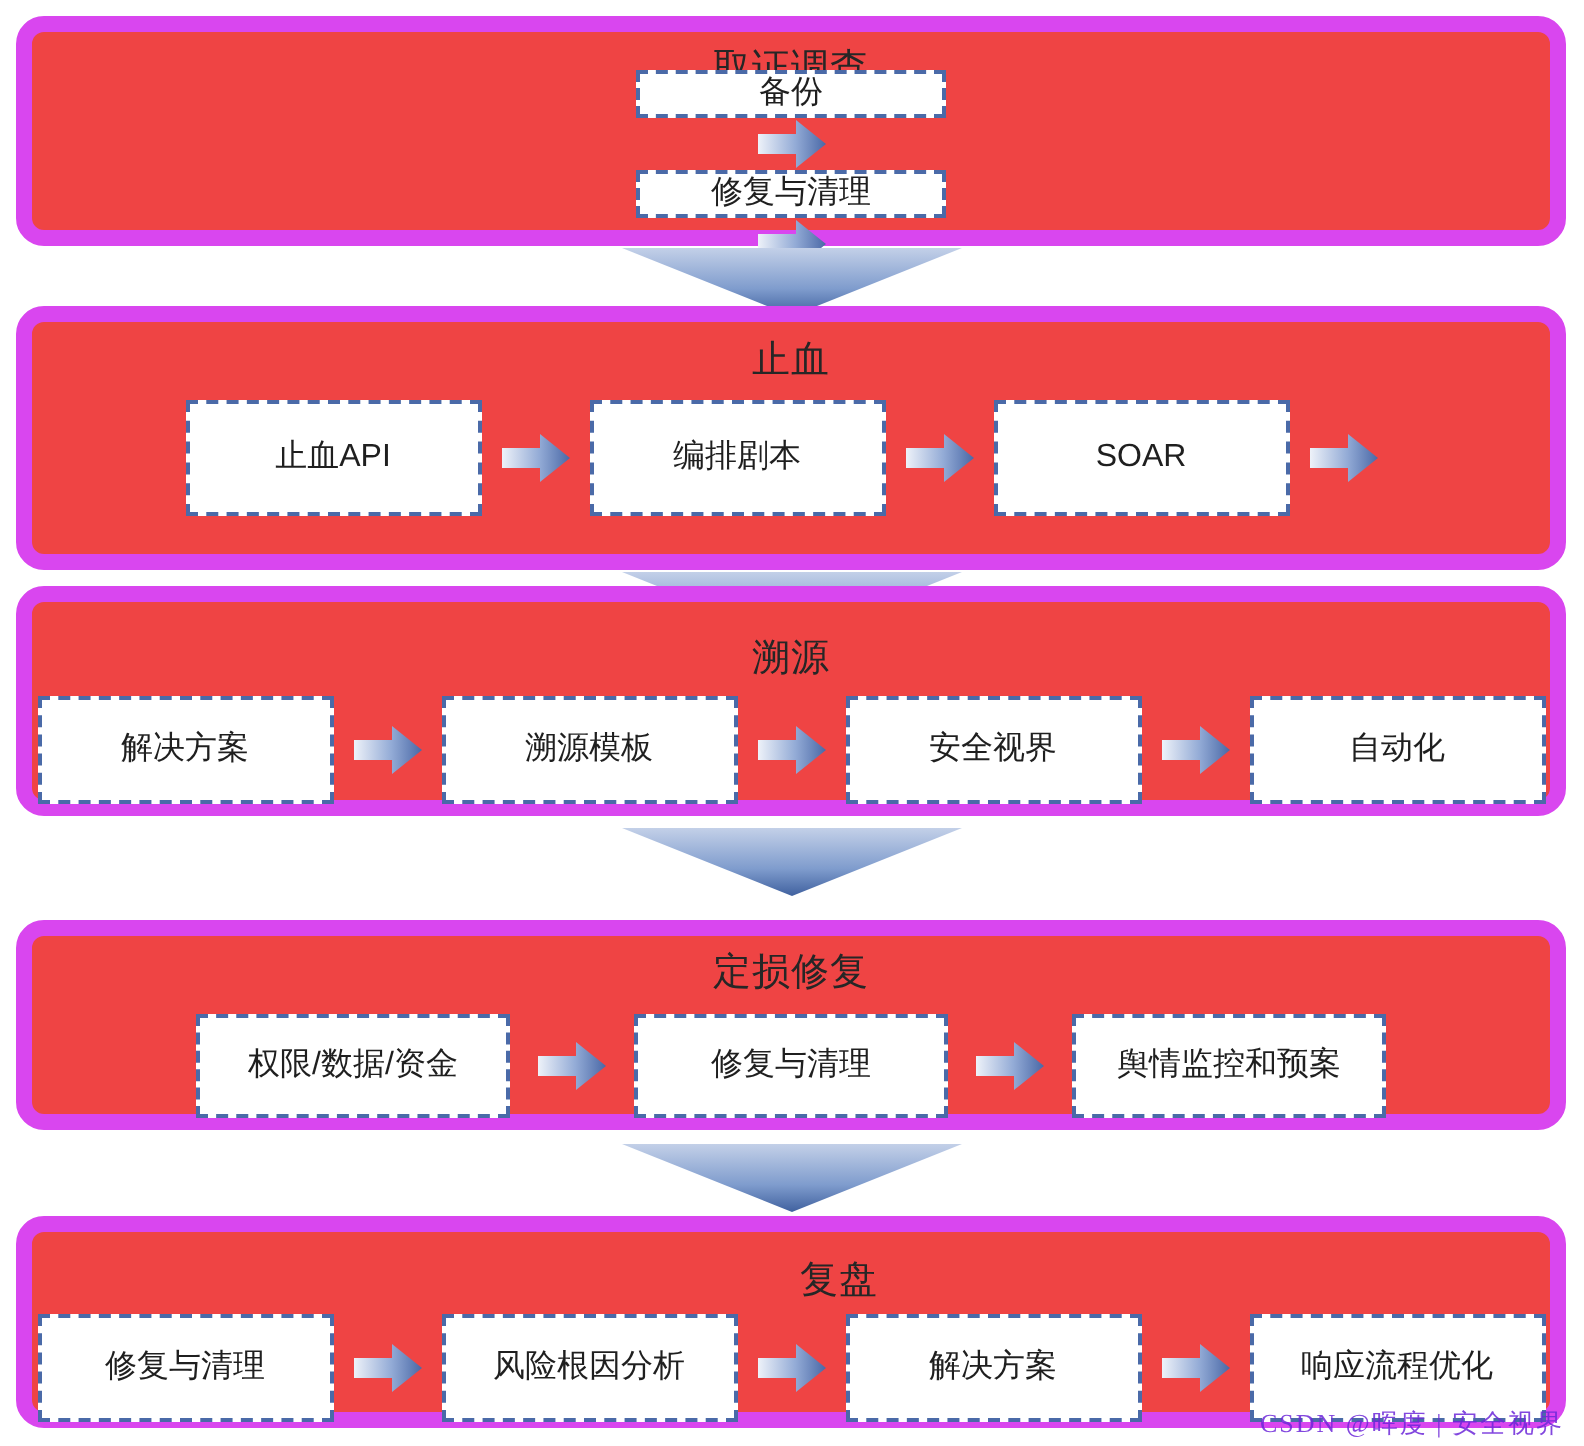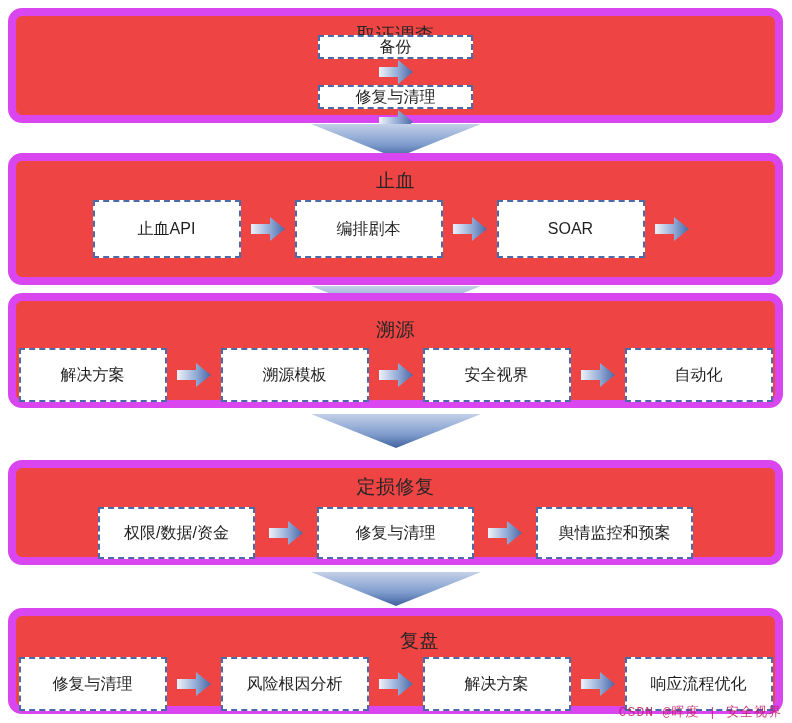--- a/index.html
+++ b/index.html
@@ -97,11 +97,11 @@
     right: 10px;
     bottom: 2px;
     font-size: 13px;
-    color: #be185d;
+    color: #6d28d9;
     letter-spacing: 1px;
     white-space: nowrap;
     opacity: 0.85;
-    font-family: Liberation Mono, monospace;
+    font-family: Liberation Serif, serif;
   }
 </style>
 </head>

